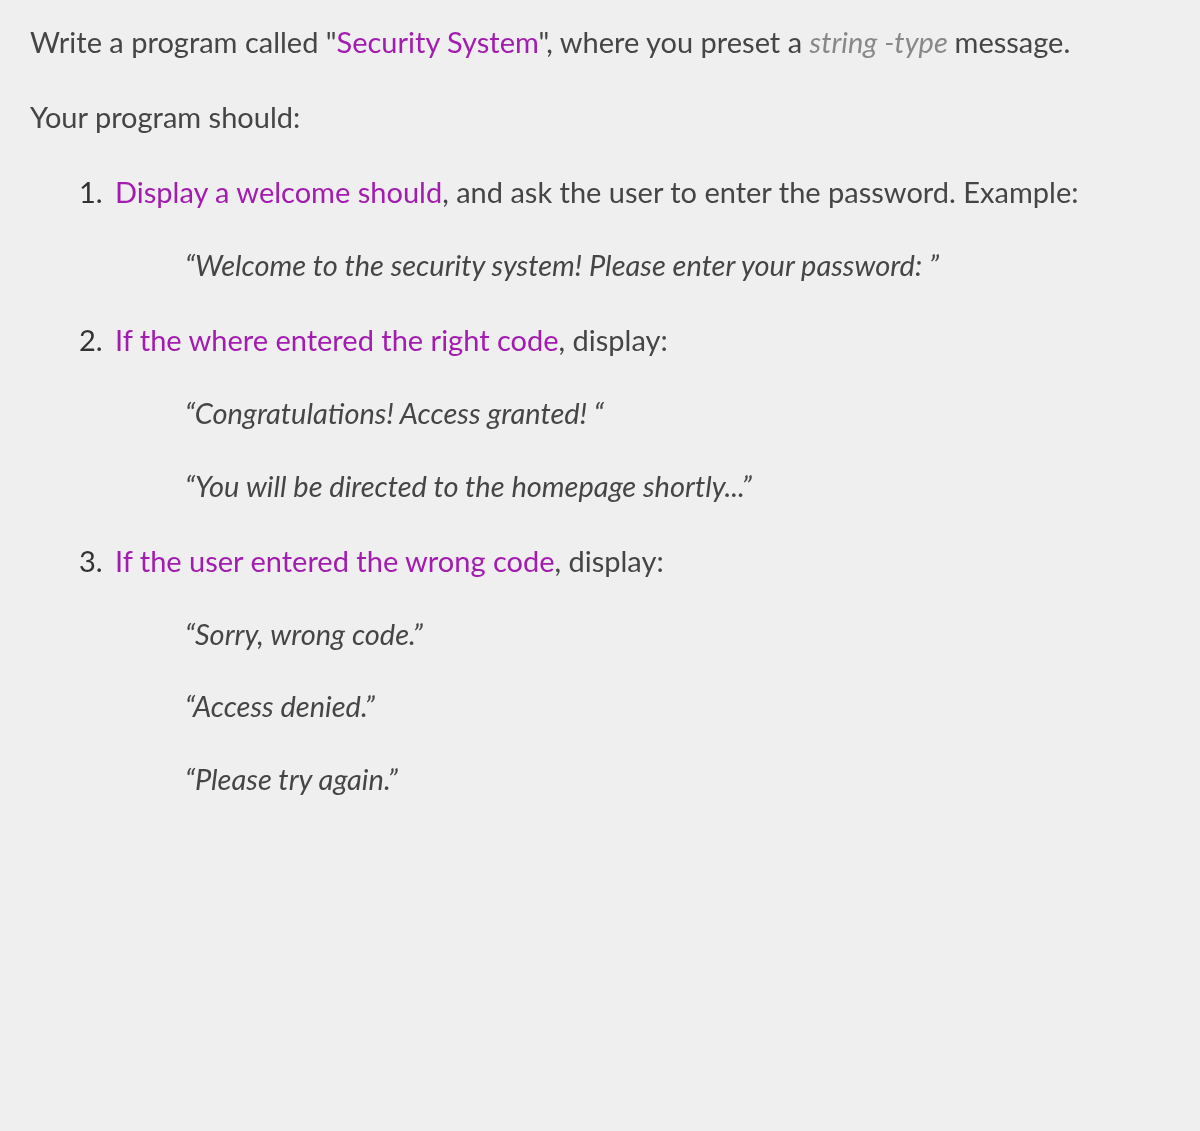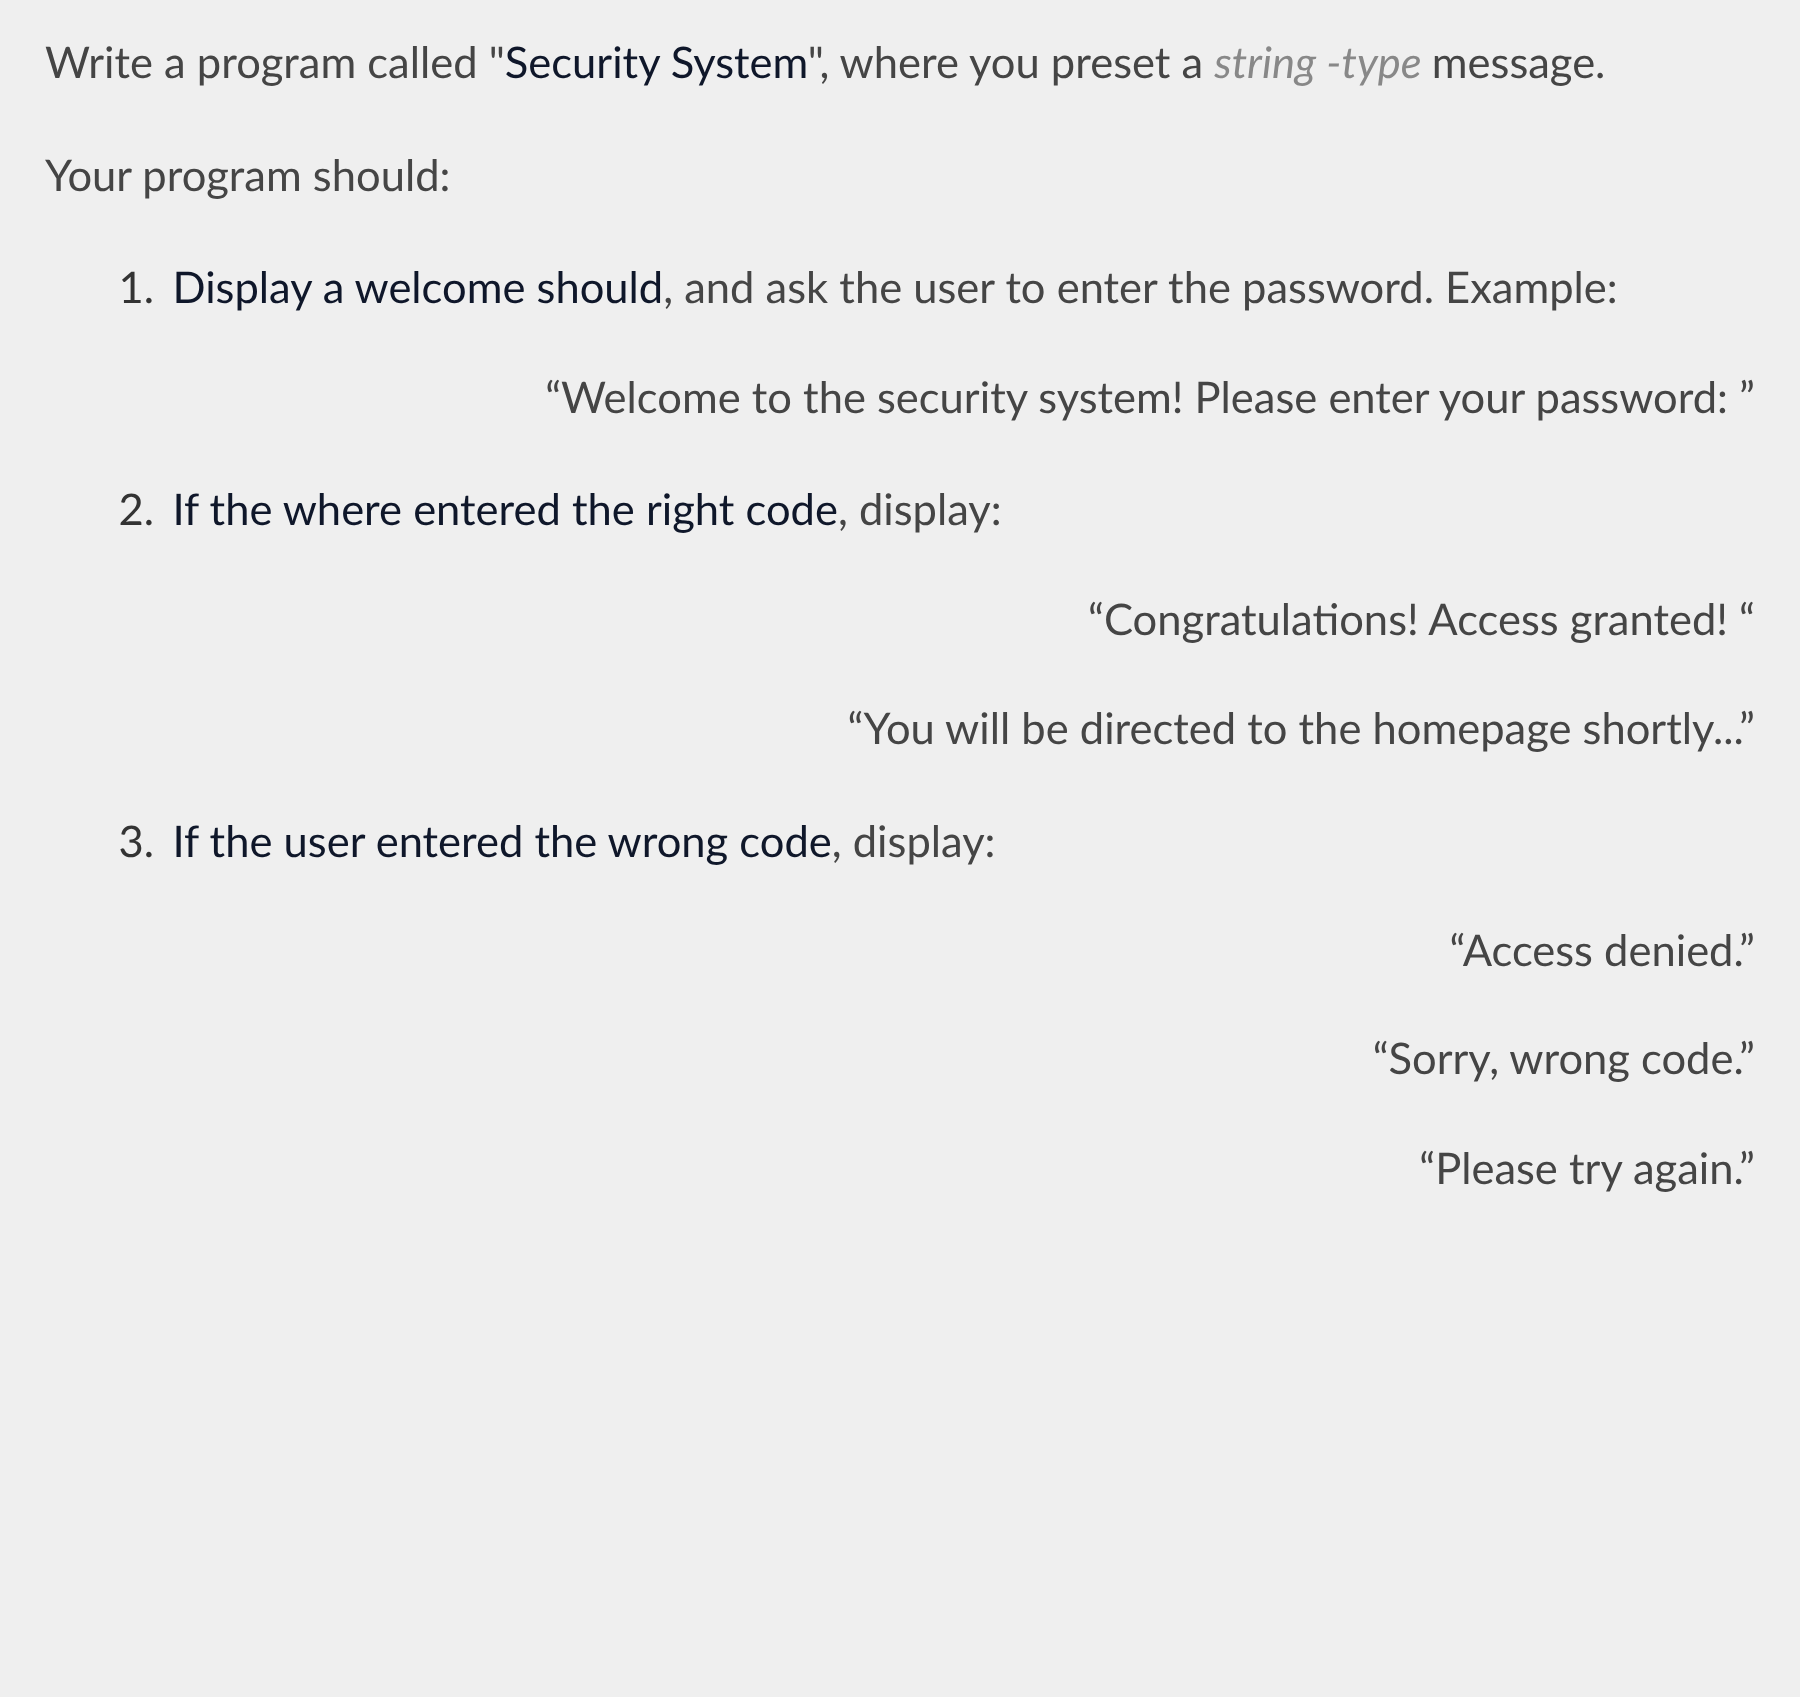--- a/index.html
+++ b/index.html
@@ -24,7 +24,7 @@
       color: #454545;
     }
     .strong {
-      color: #0f172a;
+      color: #a21caf;
       font-weight: 400;
     }
     .muted {

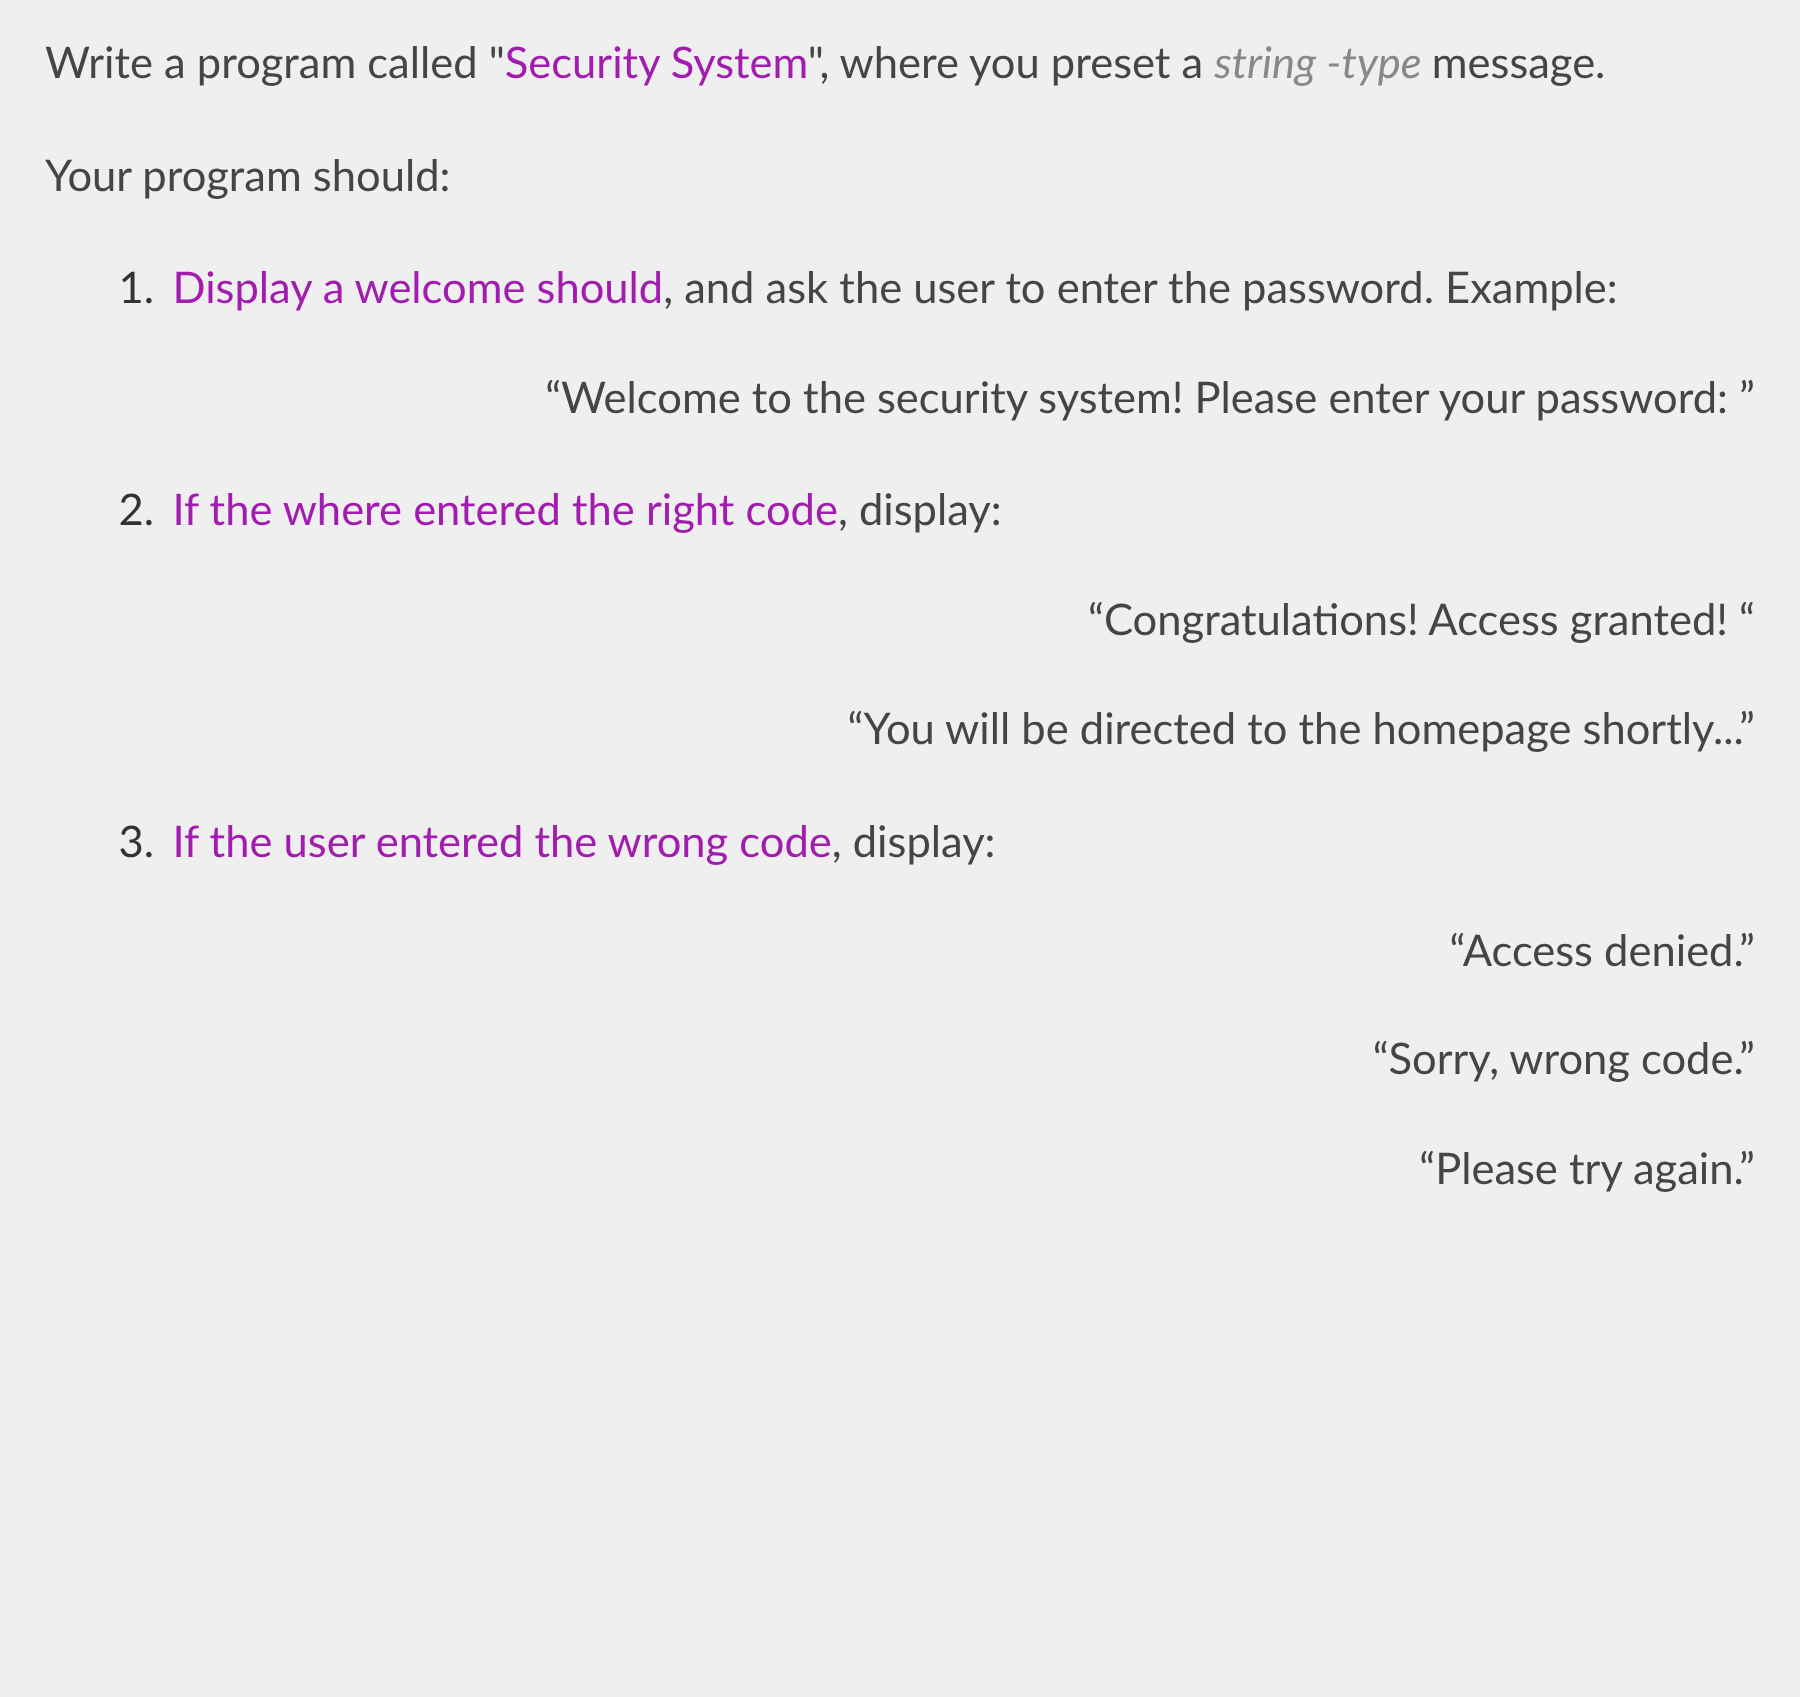--- a/index.html
+++ b/index.html
@@ -50,10 +50,10 @@
     }
     .quote-block {
       padding-left: 70px;
+      font-style: italic;
       margin-top: 28px;
       margin-bottom: 28px;
       color: #454545;
-      text-align: right;
     }
     .quote-line {
       margin-bottom: 28px;

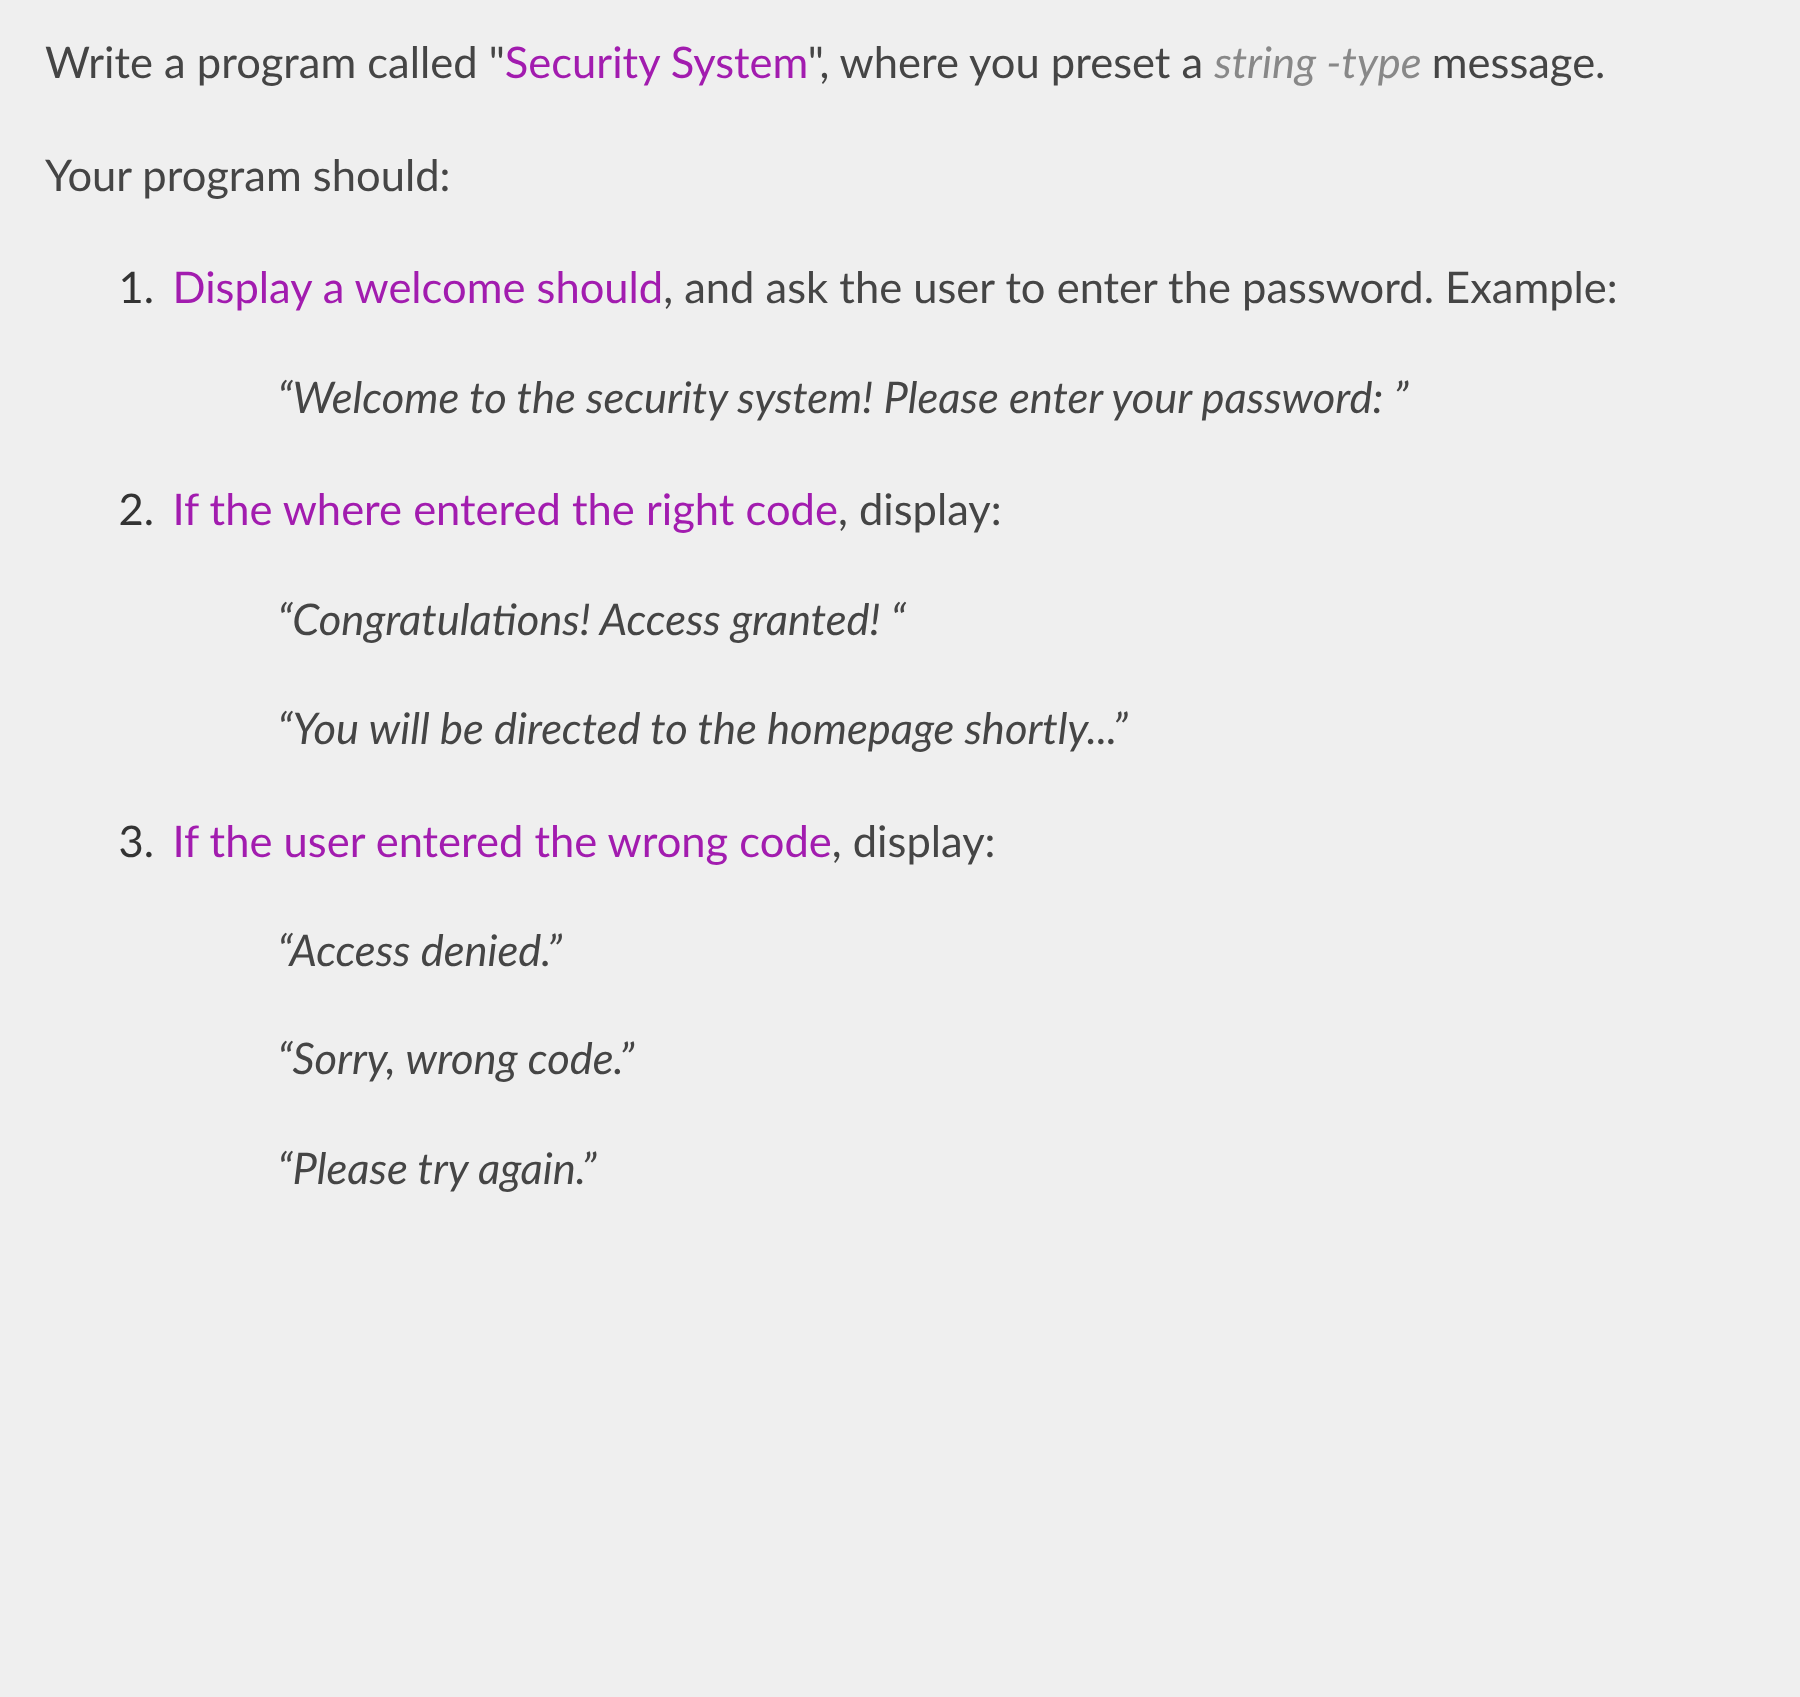--- a/index.html
+++ b/index.html
@@ -93,8 +93,8 @@
     <li>
       <span class="strong">If the user entered the wrong code</span><span>, display:</span>
       <div class="quote-block">
+        <div class="quote-line">“Sorry, wrong code.”</div>
         <div class="quote-line">“Access denied.”</div>
-        <div class="quote-line">“Sorry, wrong code.”</div>
         <div class="quote-line">“Please try again.”</div>
       </div>
     </li>

